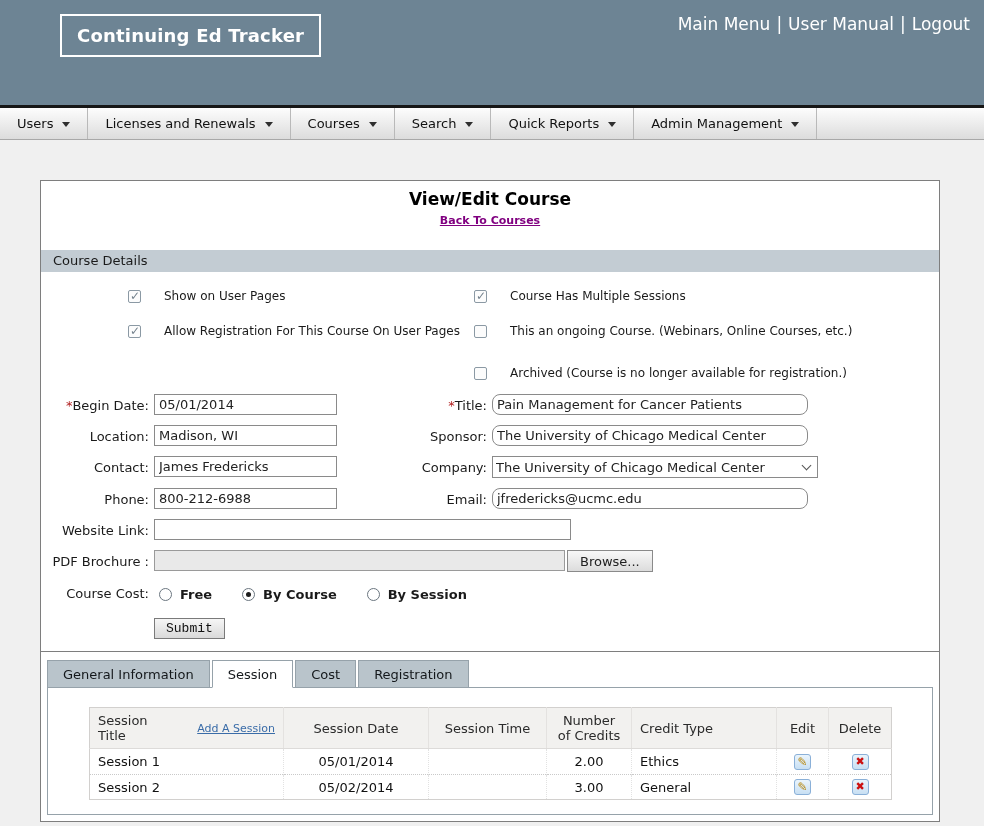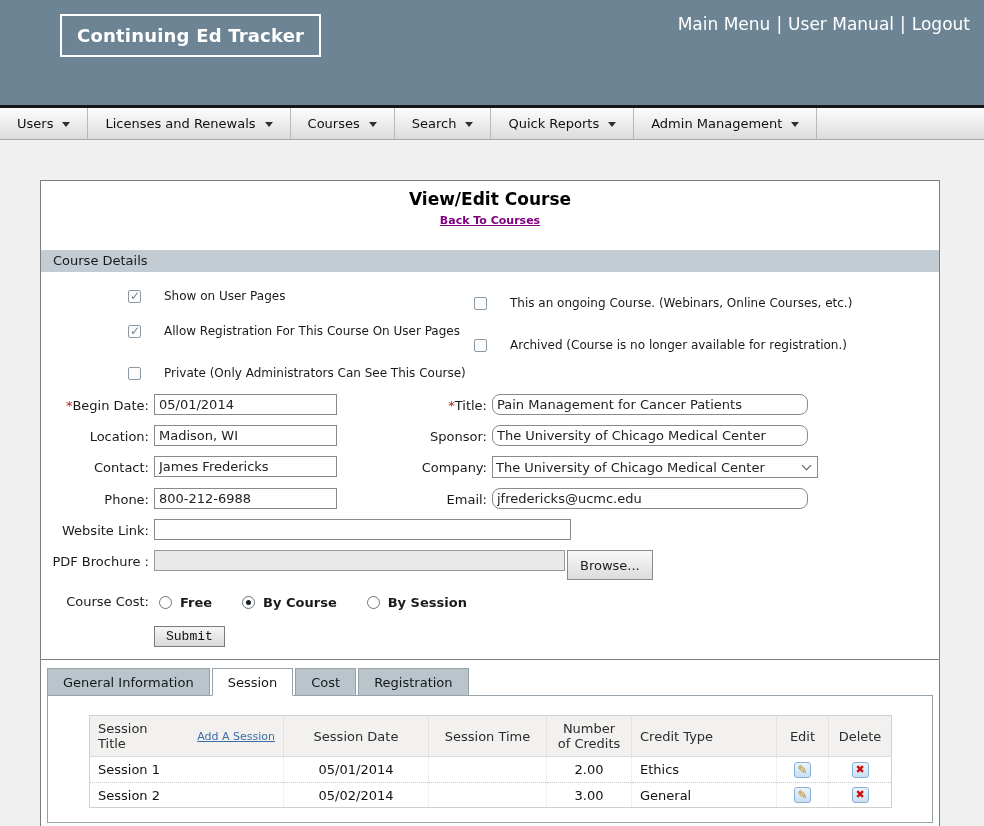--- a/index.html
+++ b/index.html
@@ -146,6 +146,10 @@
         </div>
       </div>
       <div class="cb-right">
+        <div class="cb-row r1">
+          <span class="cbox checked"></span>
+          <span class="cb-label">Course Has Multiple Sessions</span>
+        </div>
         <div class="cb-row r2">
           <span class="cbox"></span>
           <span class="cb-label">This an ongoing Course. (Webinars, Online Courses, etc.)</span>

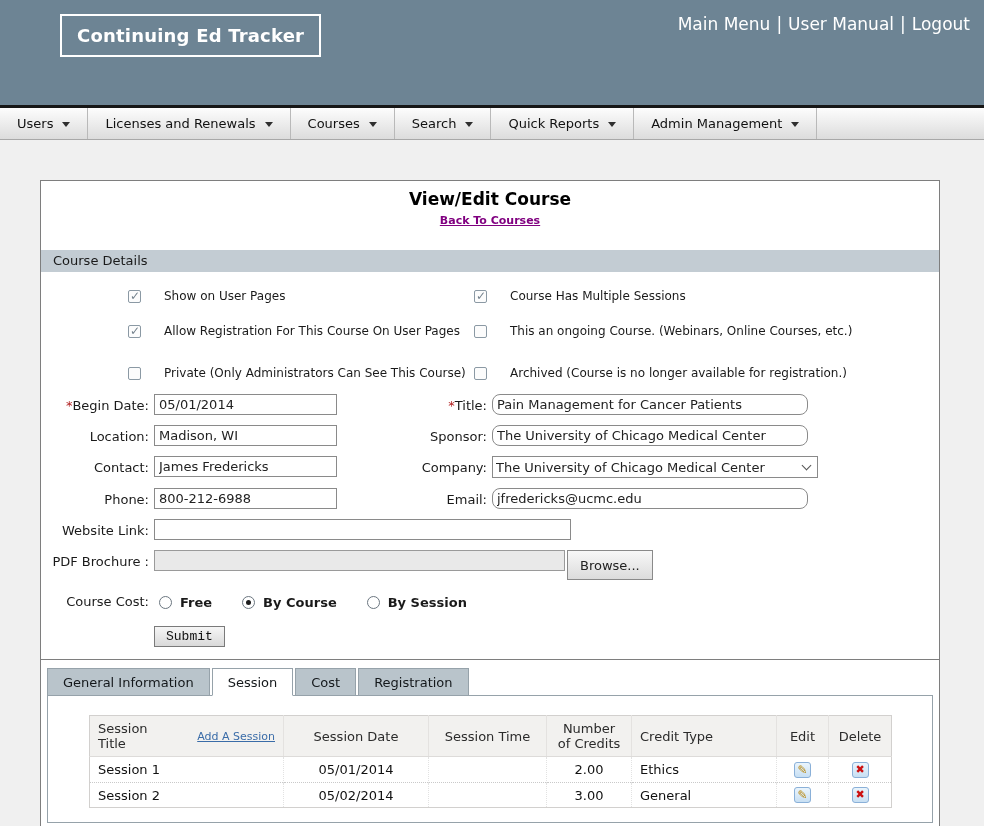--- a/index.html
+++ b/index.html
@@ -139,10 +139,6 @@
         <div class="cb-row r2">
           <span class="cbox checked"></span>
           <span class="cb-label">Allow Registration For This Course On User Pages</span>
-        </div>
-        <div class="cb-row r3">
-          <span class="cbox"></span>
-          <span class="cb-label">Private (Only Administrators Can See This Course)</span>
         </div>
       </div>
       <div class="cb-right">

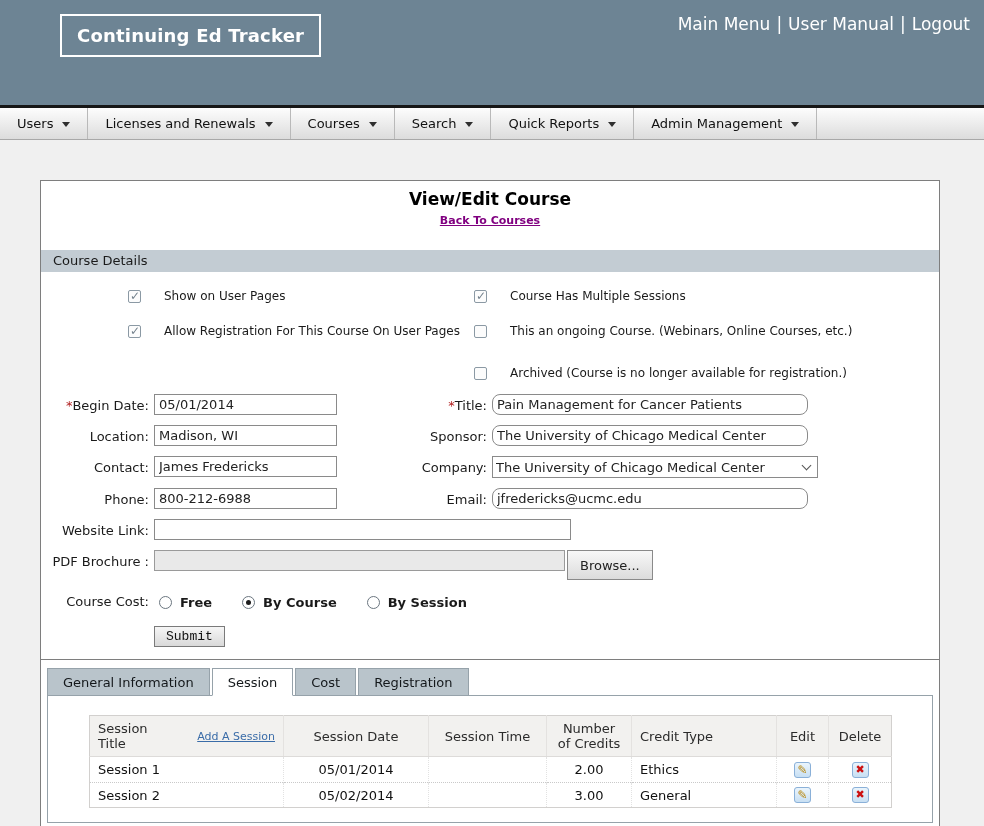--- a/index.html
+++ b/index.html
@@ -52,7 +52,7 @@
   select.sel { width:326px; height:22px; border:1px solid #8a8a8a; font-size:13px; padding:0 3px; font-family:inherit; color:#222; background:#fff; -webkit-appearance:none; appearance:none; border-radius:0; }
   .sel-caret { position:absolute; right:8px; top:6px; width:7px; height:7px; border-right:1px solid #555; border-bottom:1px solid #555; transform:rotate(45deg); pointer-events:none; }
   .filebox { width:411px; height:21px; background:#e9e9e9; border:1px solid #9a9a9a; margin-left:5px; }
-  .browse-btn { margin-left:2px; border:1px solid #8a8a8a; background:linear-gradient(#f8f8f8,#dcdcdc); font-size:13px; font-family:inherit; padding:2px 12px; height:30px; cursor:pointer; color:#222; }
+  .browse-btn { margin-left:2px; border:1px solid #8a8a8a; background:linear-gradient(#f8f8f8,#dcdcdc); font-size:13px; font-family:inherit; padding:2px 12px; height:22px; cursor:pointer; color:#222; }
   .cost-row { display:flex; align-items:center; margin:14px 0 0; }
   .cost-opts { display:flex; align-items:center; margin-left:10px; }
   .cost-opt { display:flex; align-items:center; margin-right:30px; font-size:13px; font-weight:bold; color:#1a1a1a; }

